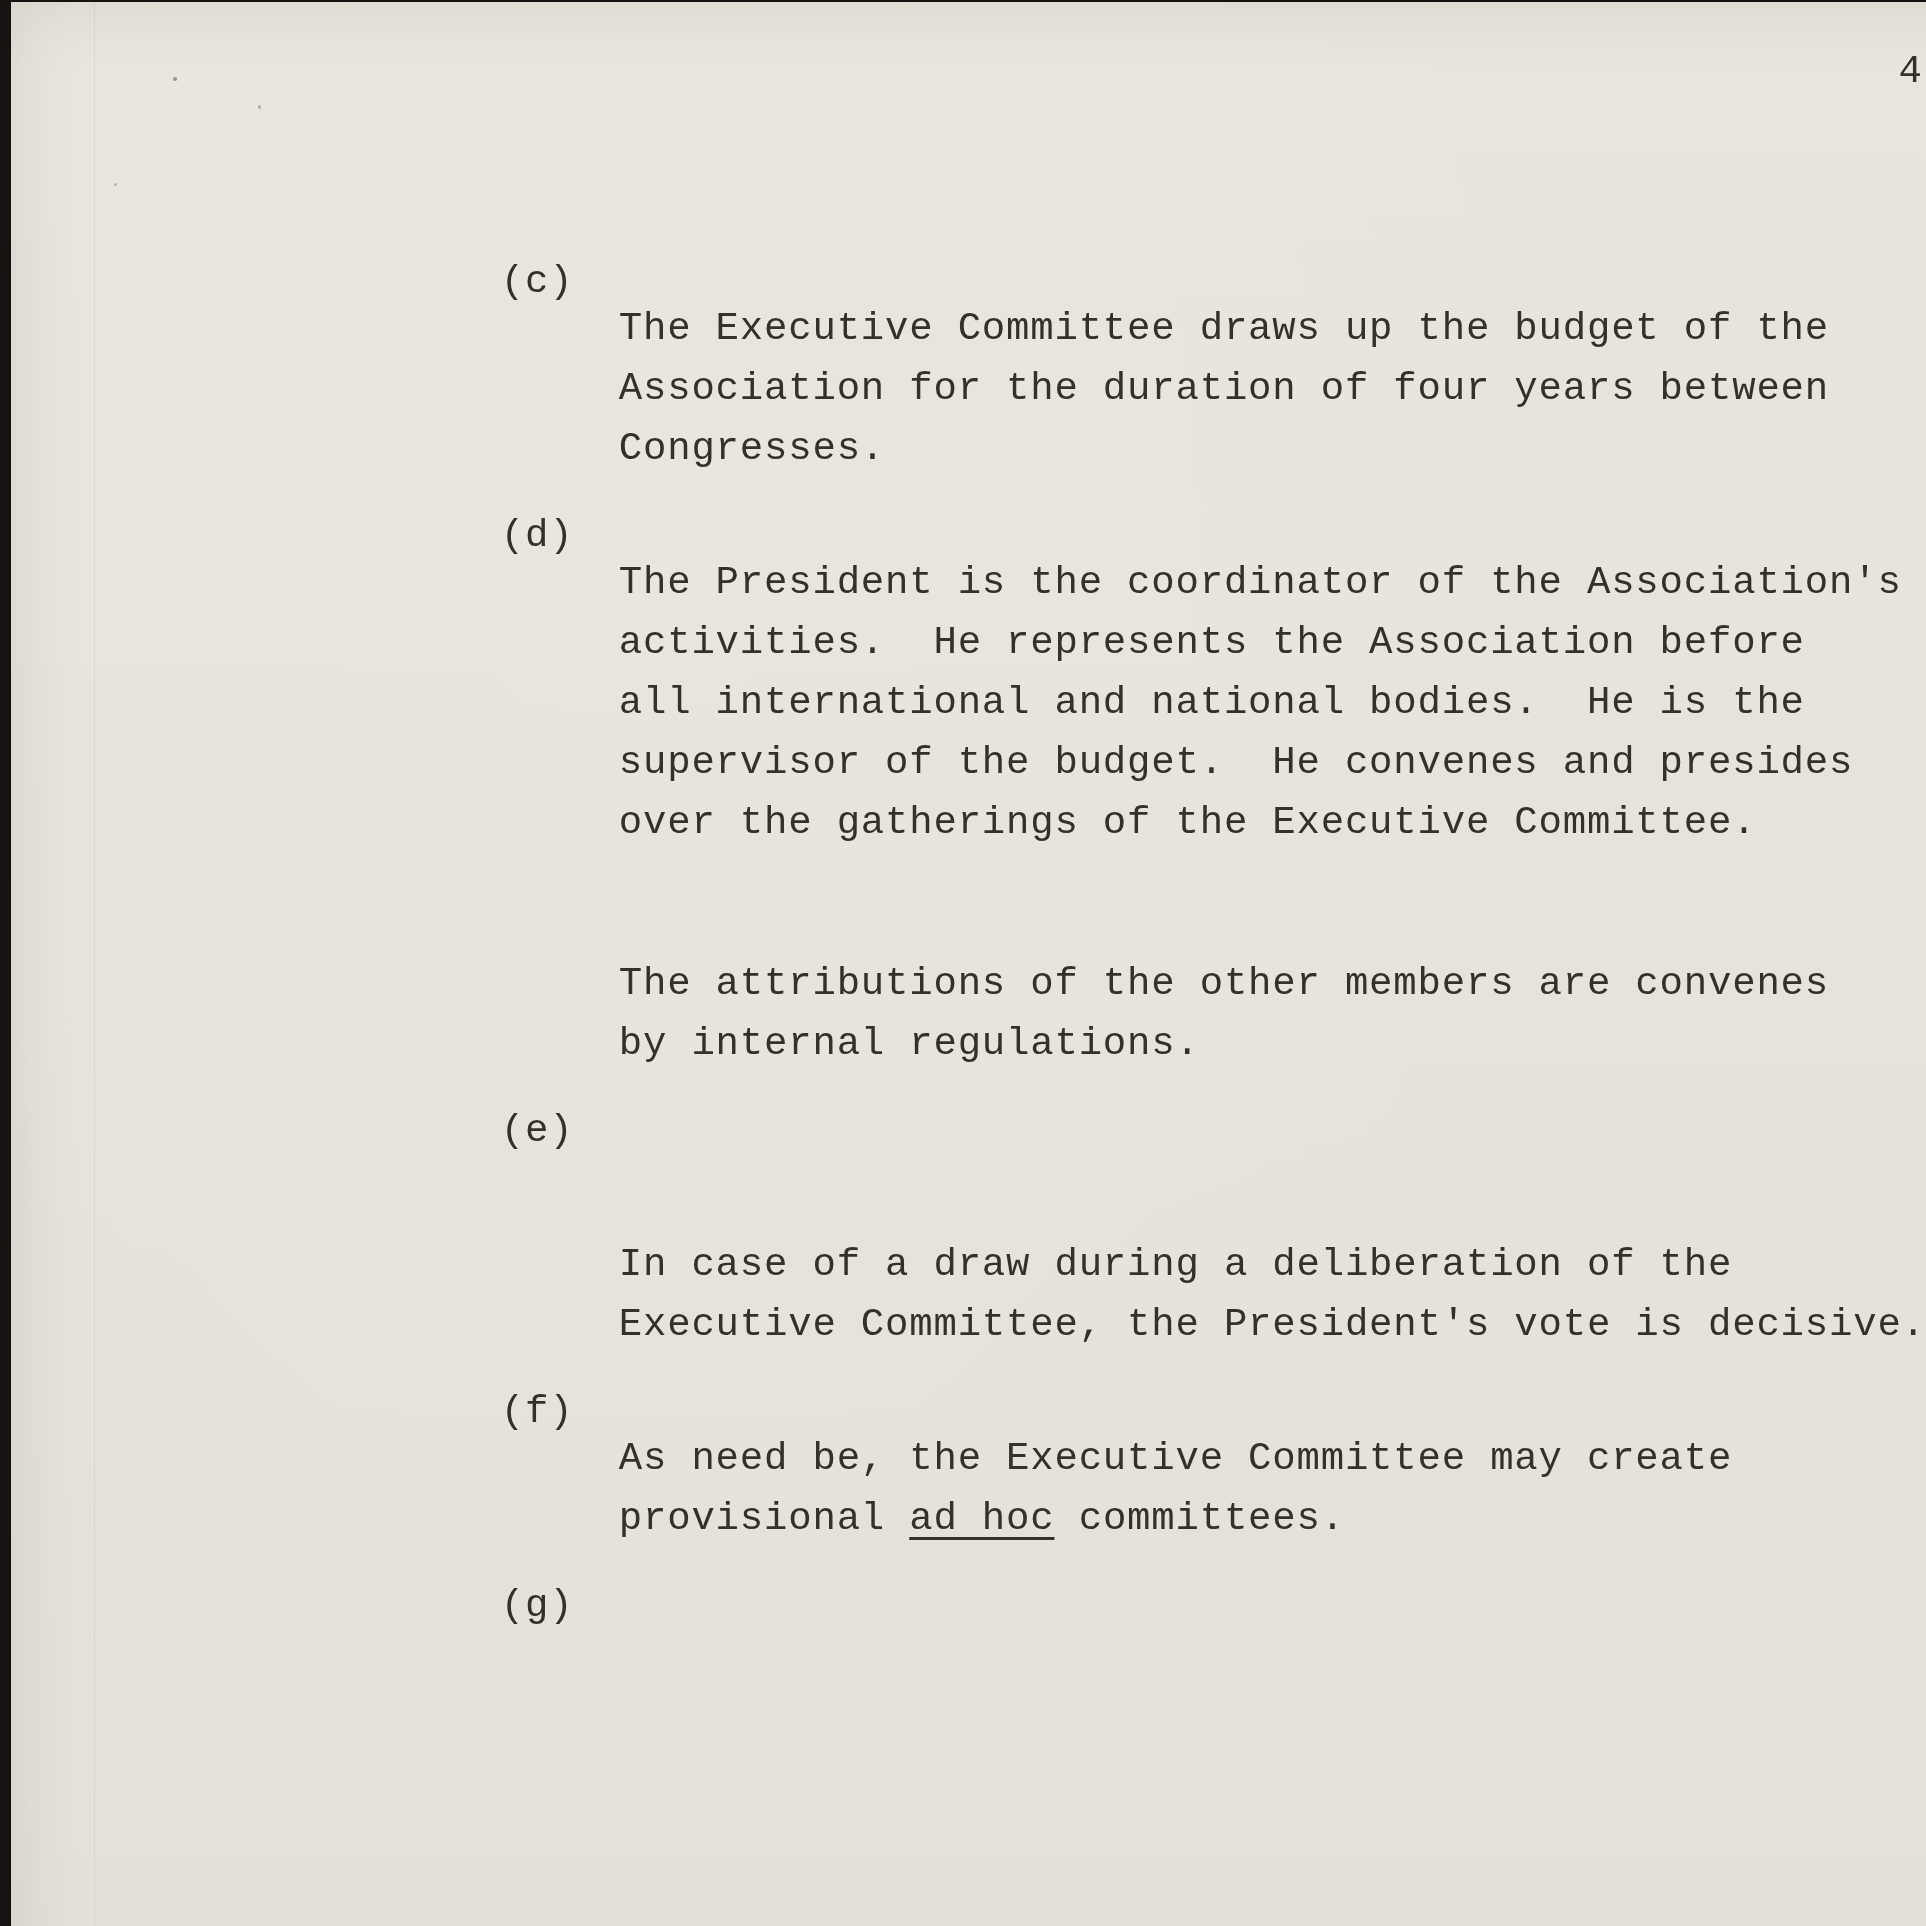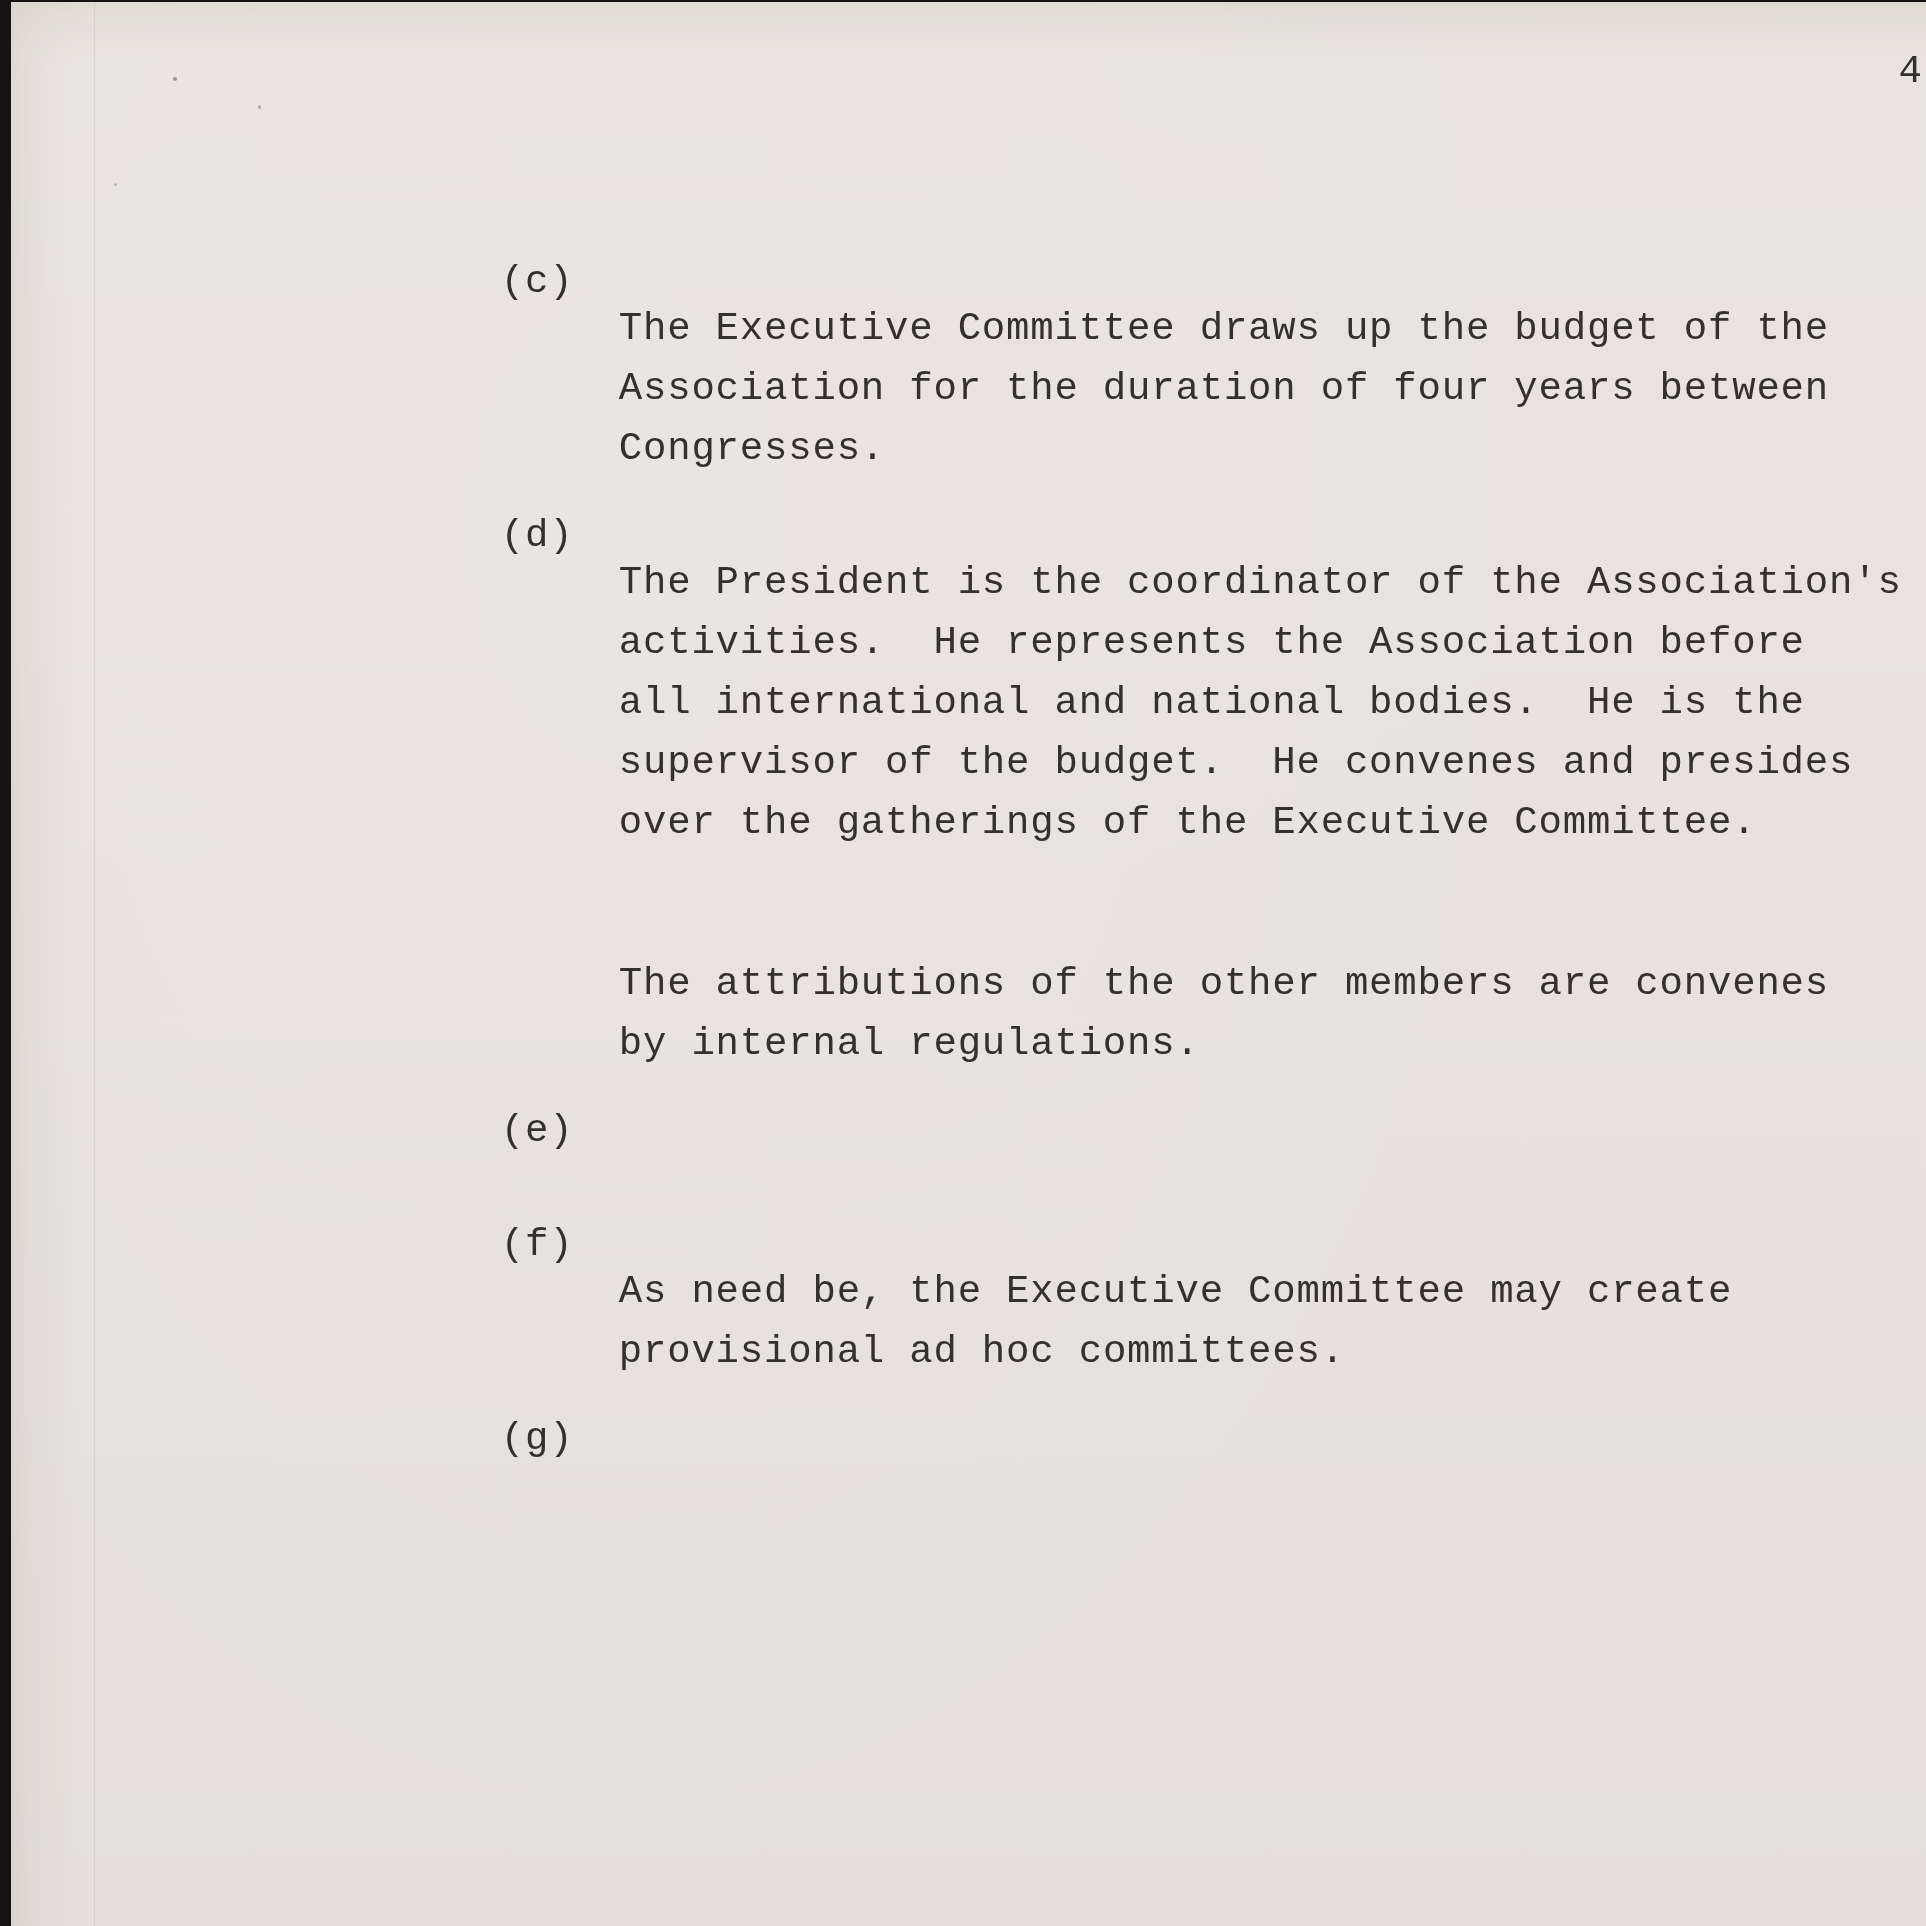--- a/index.html
+++ b/index.html
@@ -112,6 +112,8 @@
 
       <div class="item">
         <div class="label"></div>
+        <div class="text">In case of a draw during a deliberation of the
+Executive Committee, the President's vote is decisive.</div>
       </div>
 
       <div class="item">

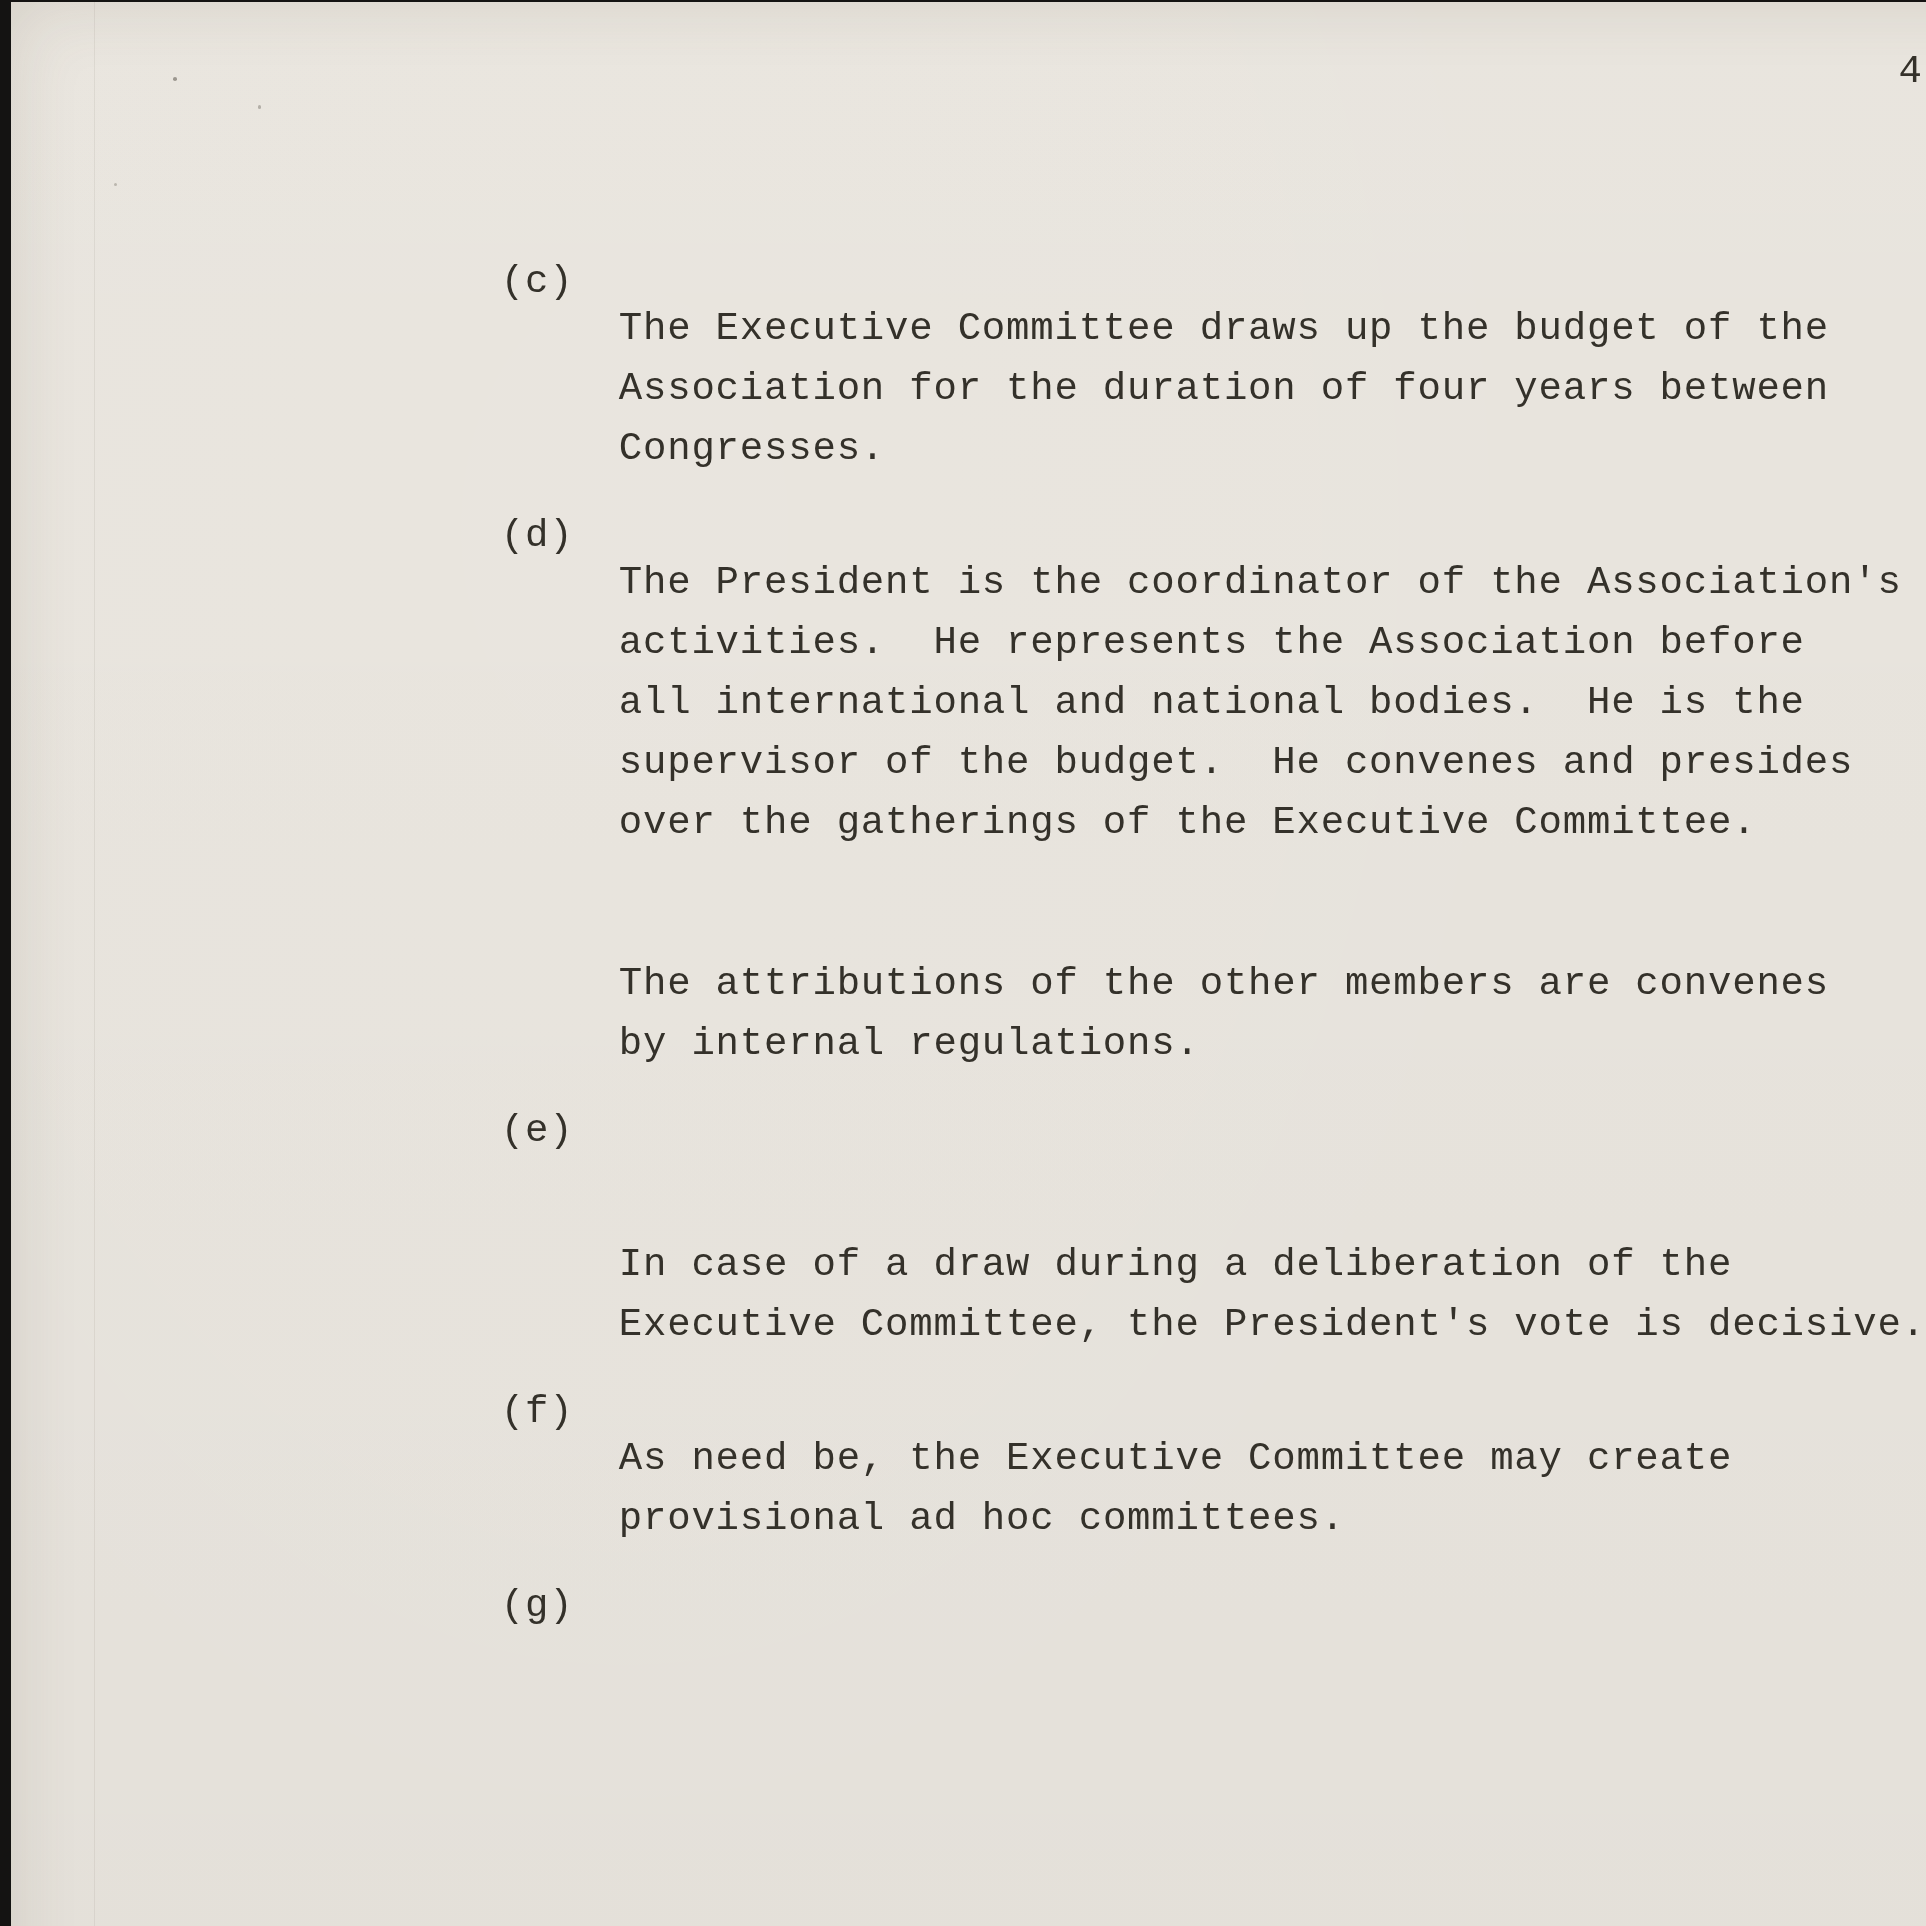--- a/index.html
+++ b/index.html
@@ -53,6 +53,7 @@
   .label { flex:0 0 118px; }
   .text { white-space:pre-wrap;margin-top:47px; }
   .u {
+    text-decoration:underline;
     text-underline-offset:7.7px;
     text-decoration-thickness:2.7px;
   }

